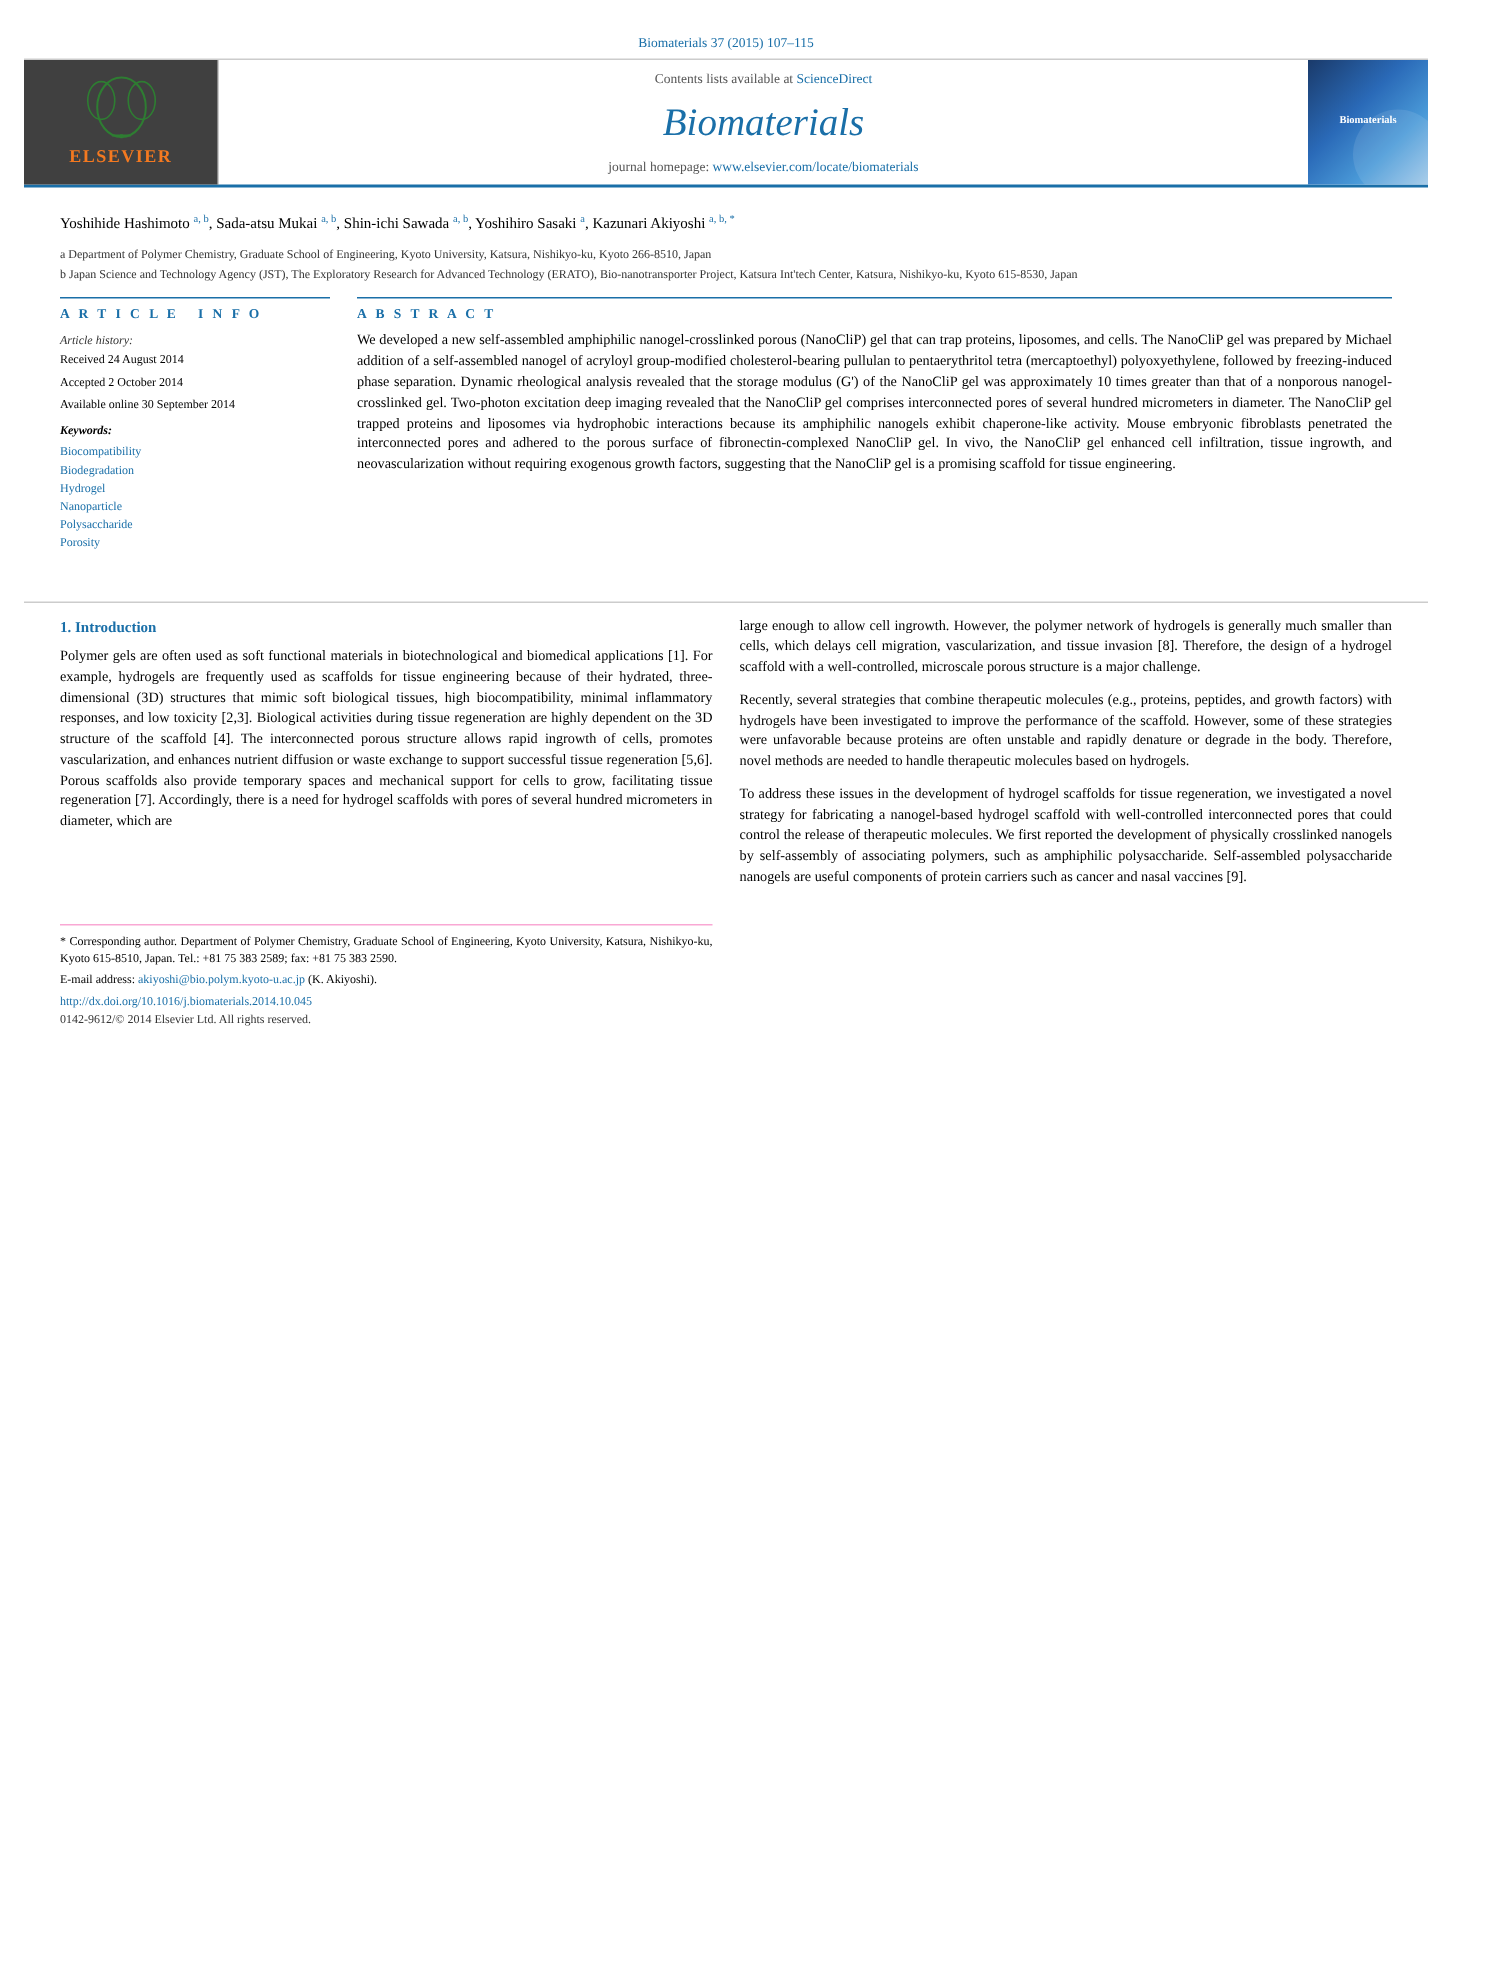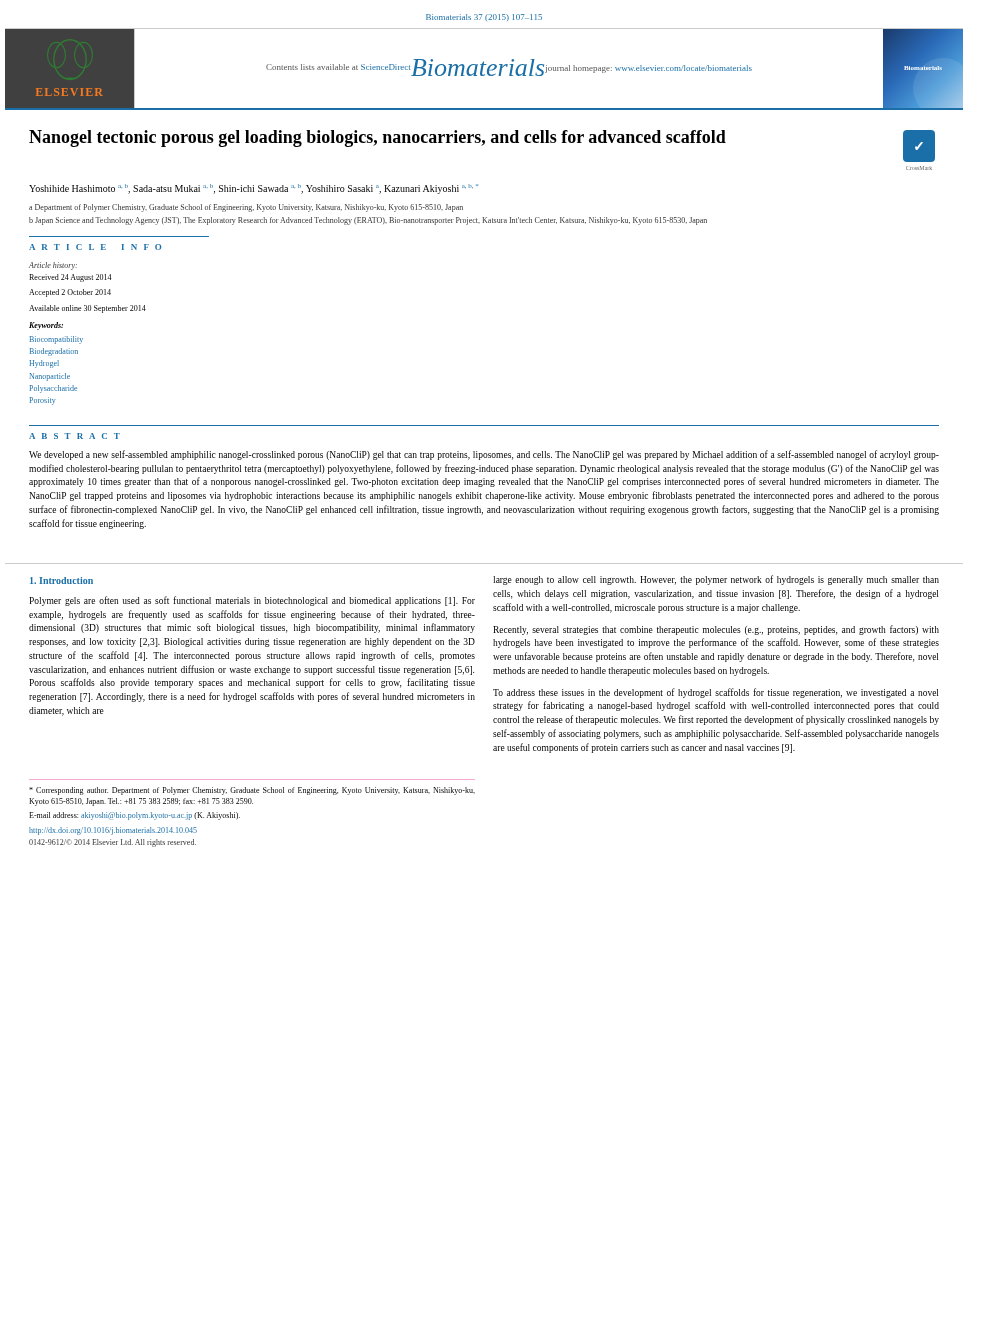--- a/index.html
+++ b/index.html
@@ -14,7 +14,7 @@
       width: 968px;
       min-height: 1323px;
       background: #fff;
-      padding: 5px;
+      padding: 16px;
       position: relative;
     }
     

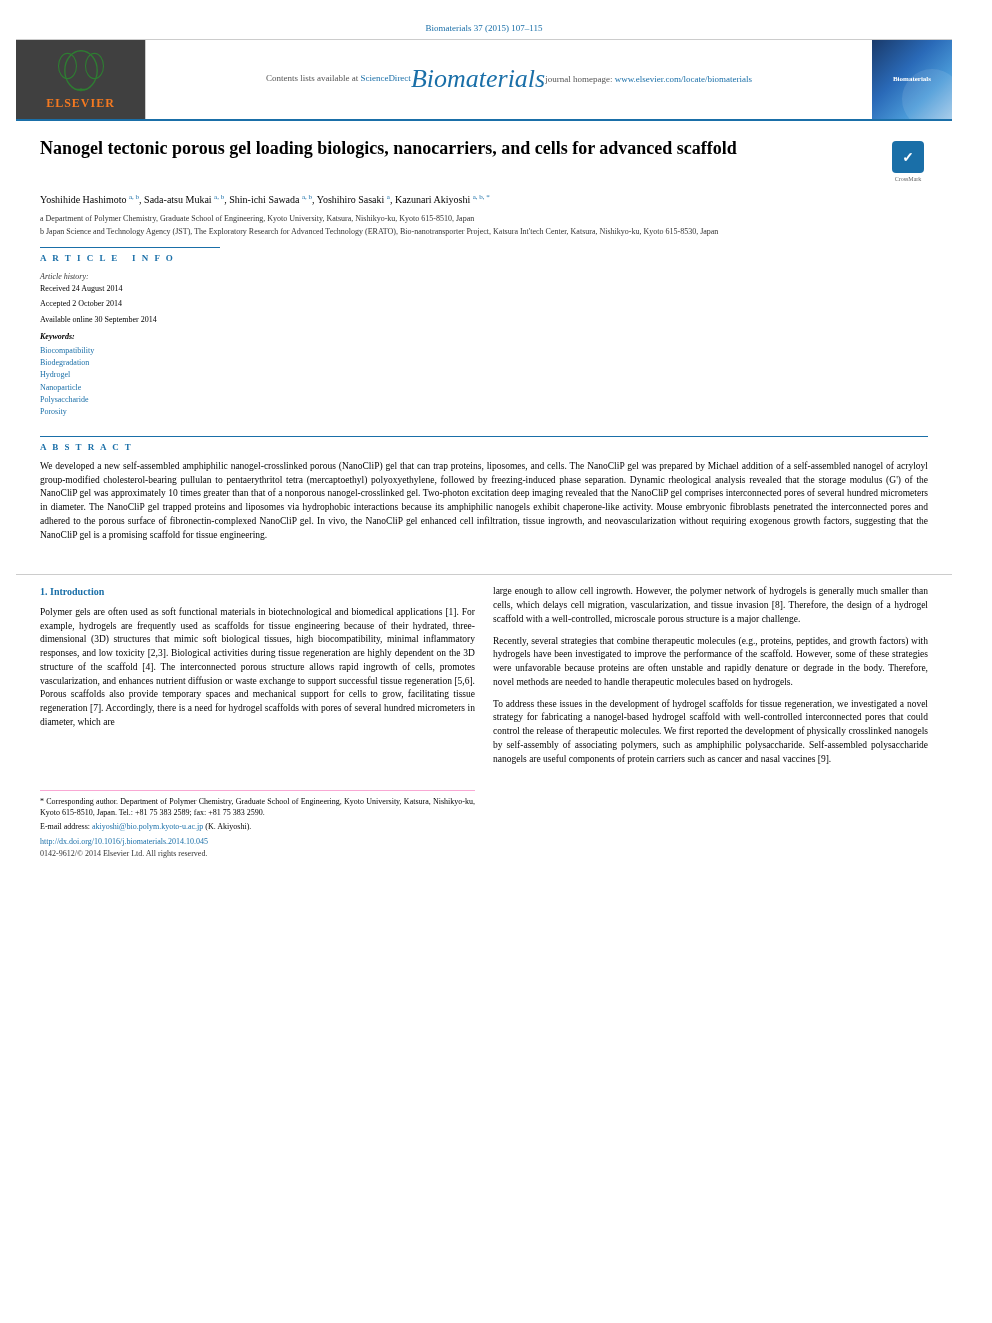--- a/index.html
+++ b/index.html
@@ -60,7 +60,7 @@
     .journal-center {
       flex: 1;
       display: flex;
-      flex-direction: row;
+      flex-direction: column;
       align-items: center;
       justify-content: center;
       padding: 6px;

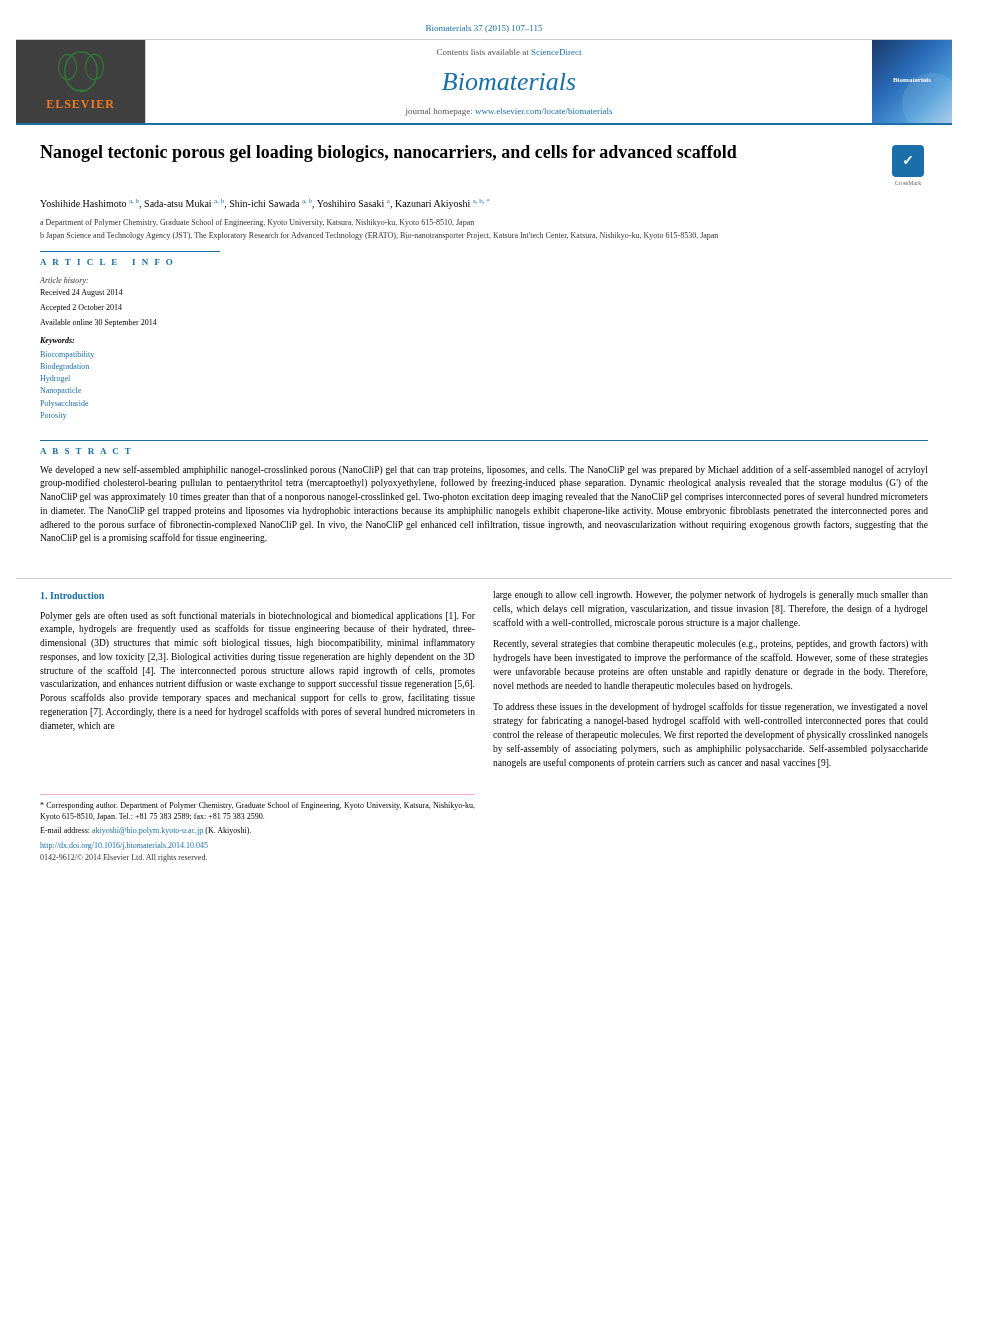--- a/index.html
+++ b/index.html
@@ -330,13 +330,6 @@
 
   <div class="article-content">
 
-    <div class="article-title-section">
-      <div class="article-title">Nanogel tectonic porous gel loading biologics, nanocarriers, and cells for advanced scaffold</div>
-      <div class="crossmark-badge">
-        <div class="crossmark-symbol">✓</div>
-        <div class="crossmark-text">CrossMark</div>
-      </div>
-    </div>
 
     <div class="authors">
       Yoshihide Hashimoto <sup class="author-sup">a, b</sup>, 

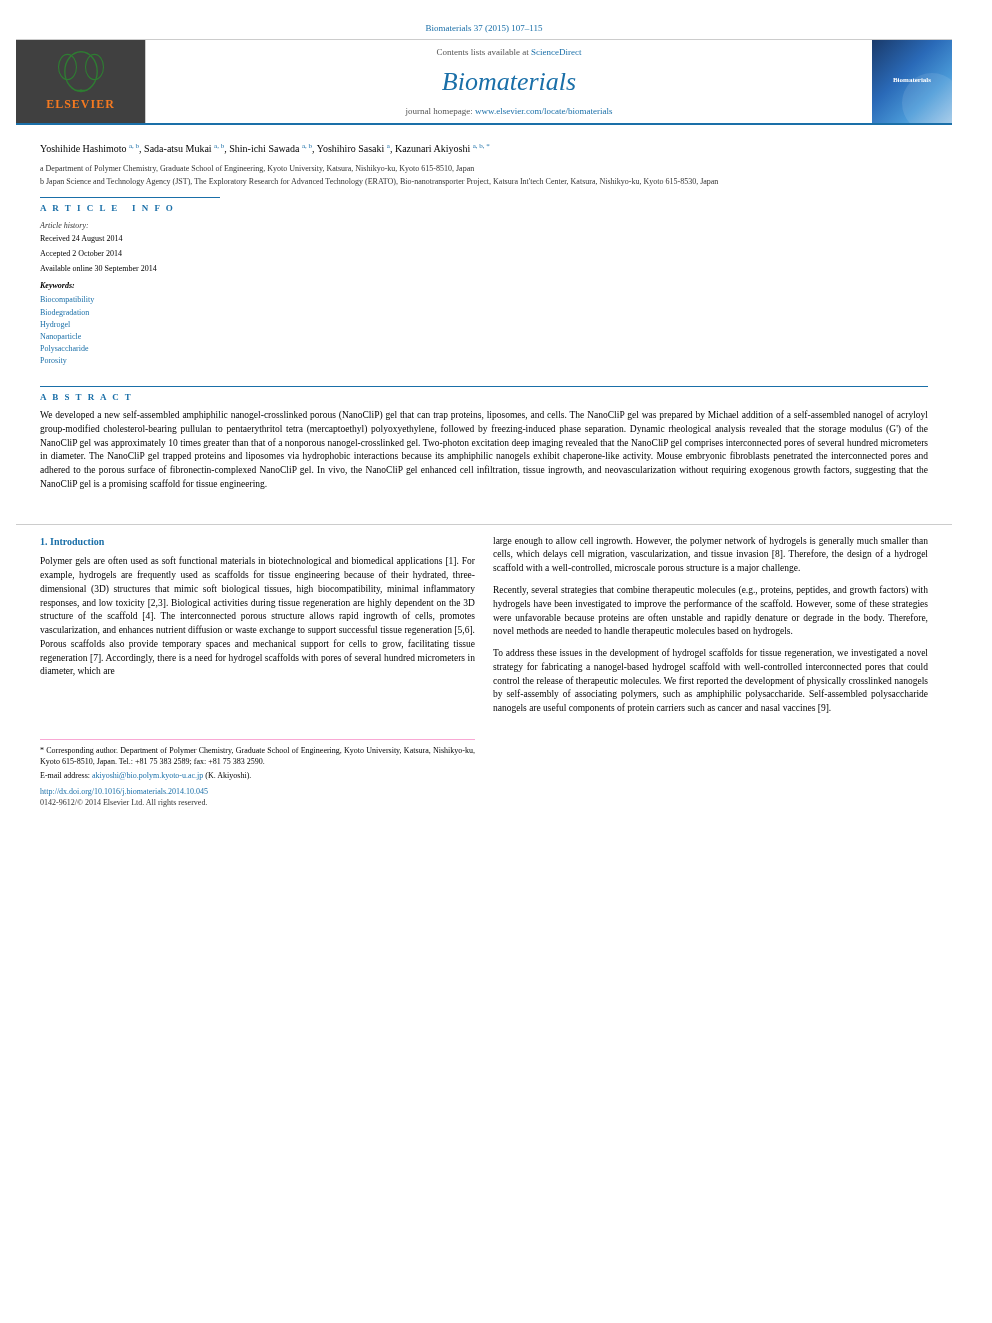--- a/index.html
+++ b/index.html
@@ -341,7 +341,7 @@
 
     <div class="affiliations">
       <div class="affil-line">
-        <span>a Department of Polymer Chemistry, Graduate School of Engineering, Kyoto University, Katsura, Nishikyo-ku, Kyoto 615-8510, Japan</span>
+        <span>a Department of Polymer Chemistry, Graduate School of Engineering, Kyoto University, Katsura, Nishikyo-ku, Kyoto 266-8510, Japan</span>
       </div>
       <div class="affil-line">
         <span>b Japan Science and Technology Agency (JST), The Exploratory Research for Advanced Technology (ERATO), Bio-nanotransporter Project, Katsura Int'tech Center, Katsura, Nishikyo-ku, Kyoto 615-8530, Japan</span>

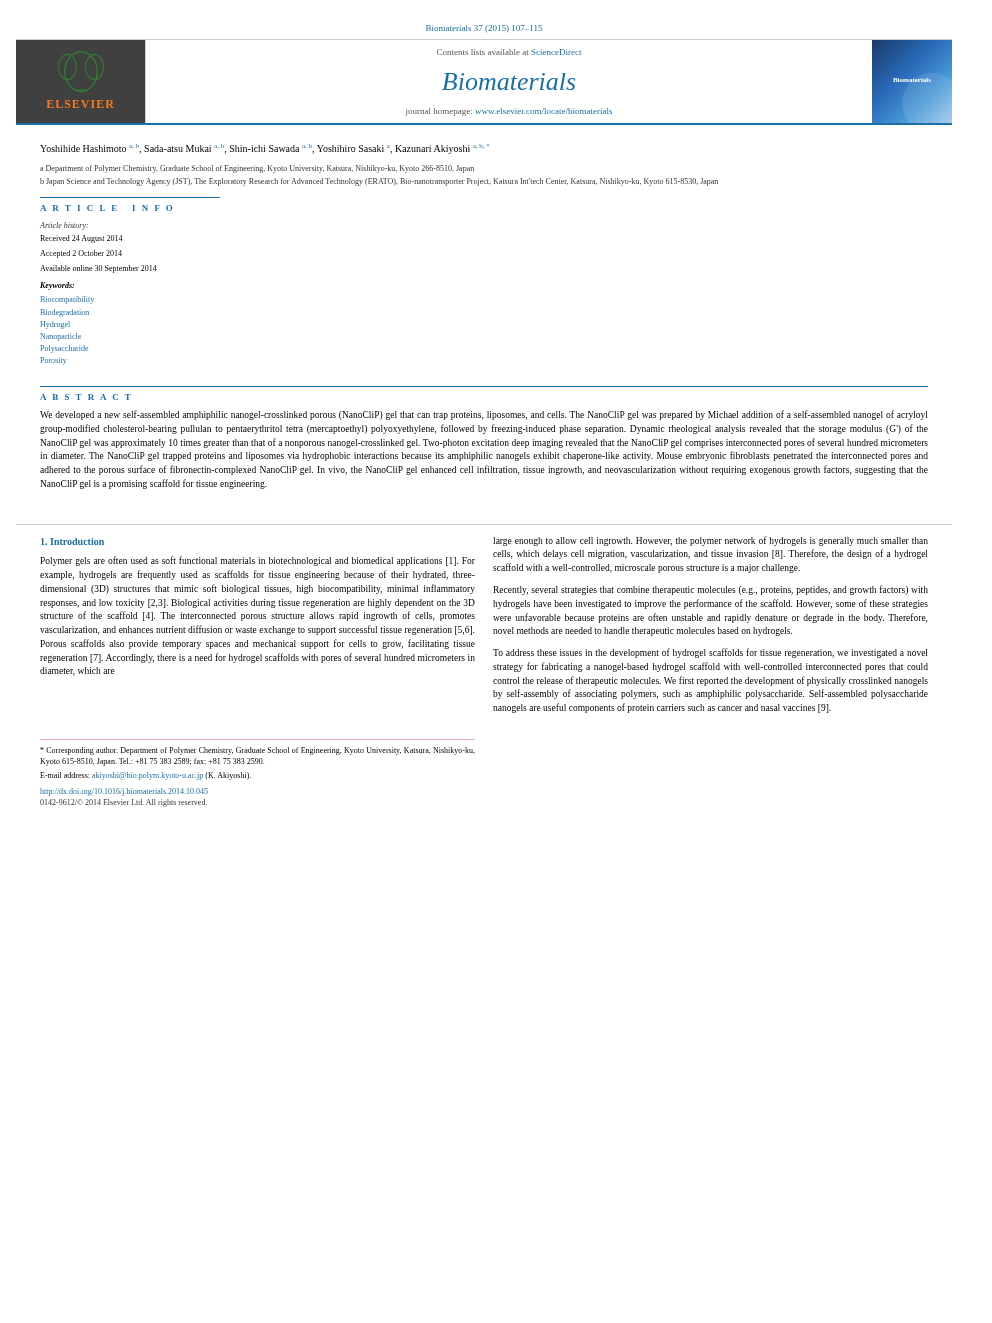--- a/index.html
+++ b/index.html
@@ -184,7 +184,6 @@
       display: flex;
       gap: 18px;
       margin-bottom: 10px;
-      flex-direction: column;
     }
     
     .article-info-box {

